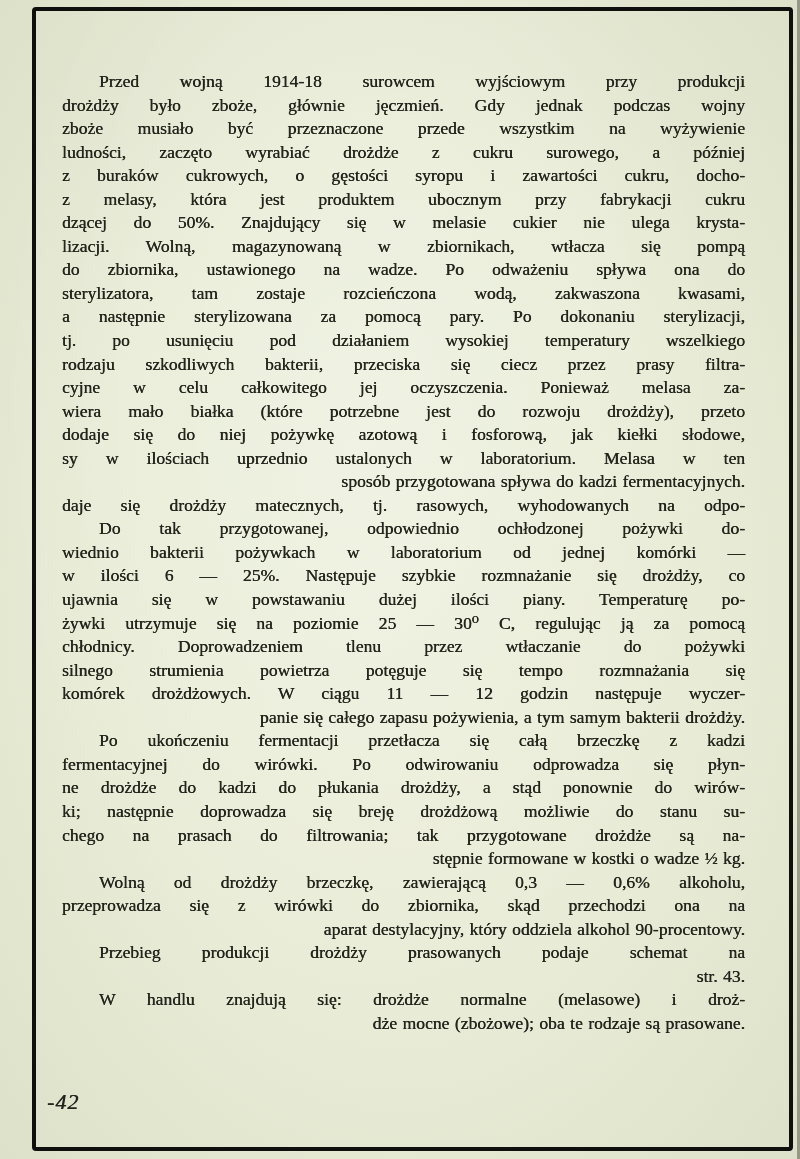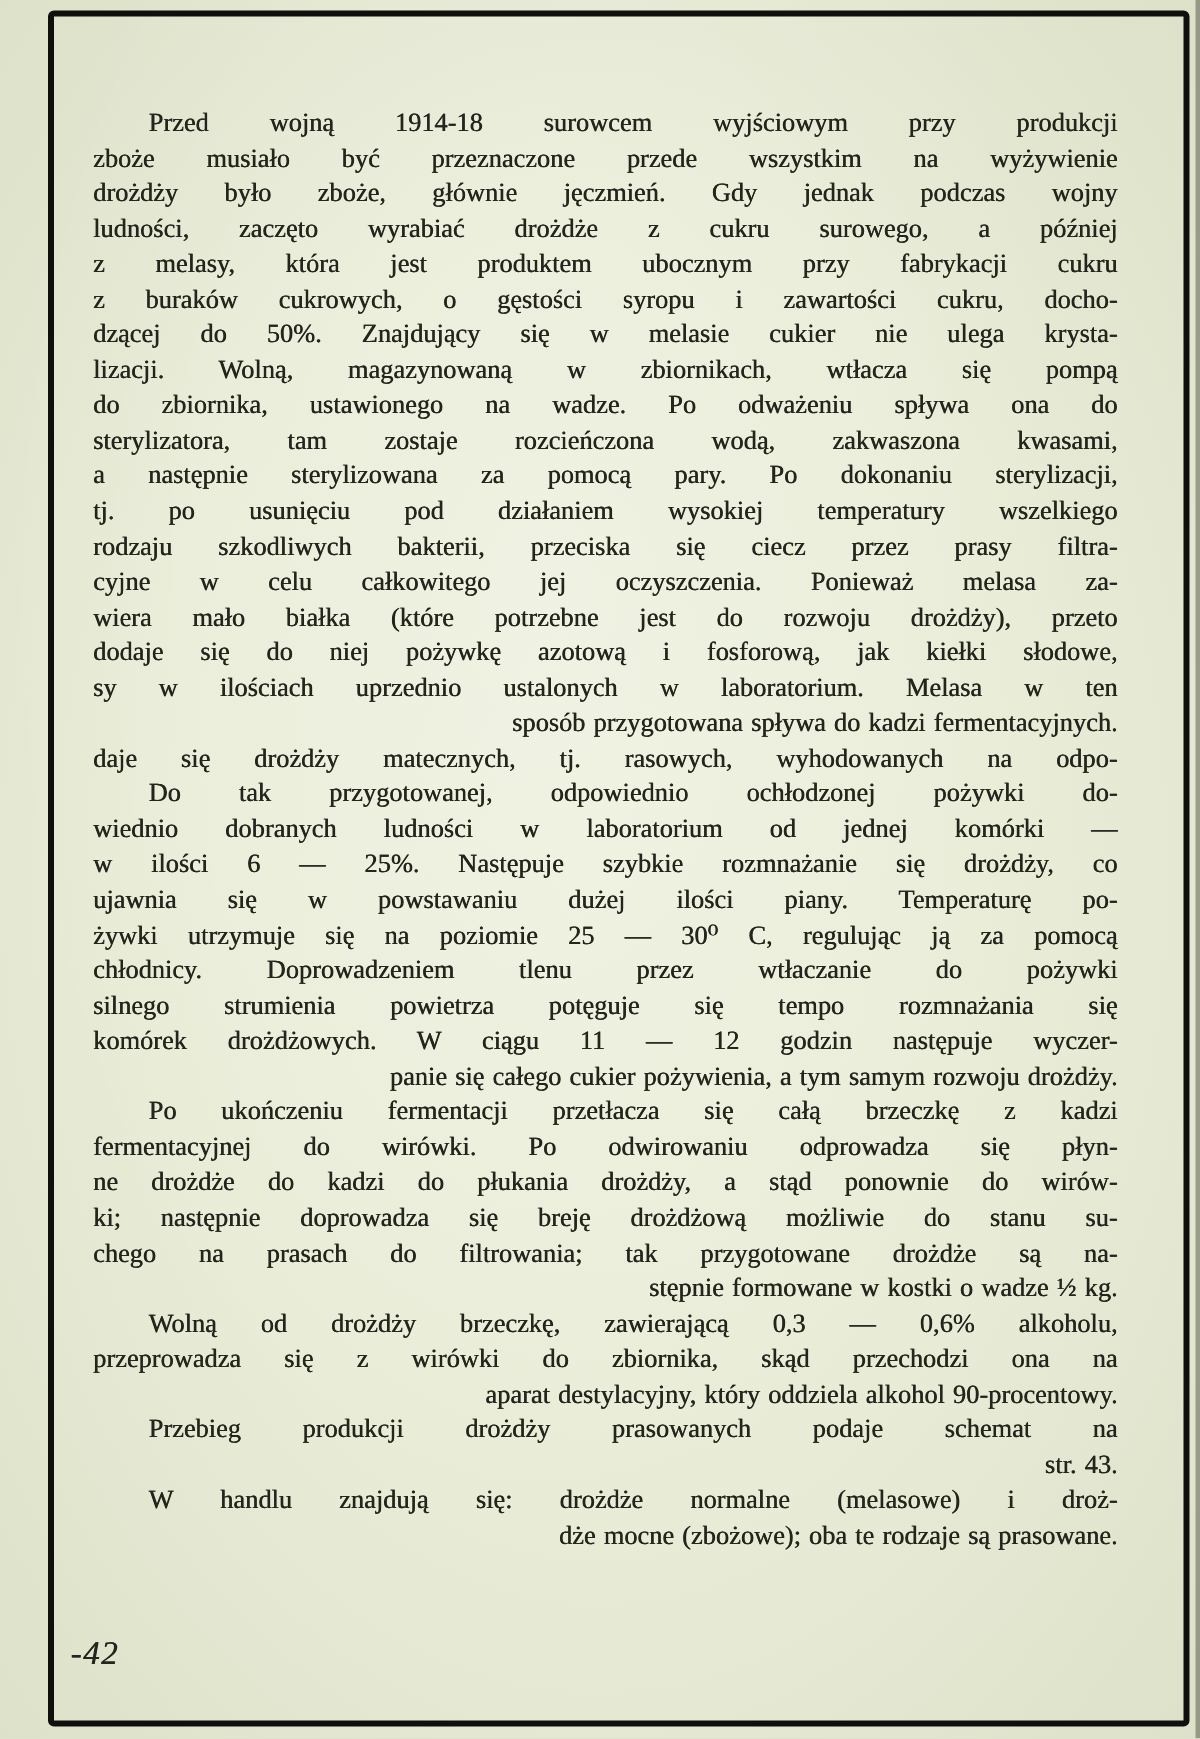--- a/index.html
+++ b/index.html
@@ -73,8 +73,8 @@
   <div class="text-block">
       <div class="paragraph">
         <div class="line first just">Przed wojną 1914-18 surowcem wyjściowym przy produkcji</div>
+        <div class="line just">drożdży było zboże, głównie jęczmień. Gdy jednak podczas wojny</div>
         <div class="line just">zboże musiało być przeznaczone przede wszystkim na wyżywienie</div>
-        <div class="line just">drożdży było zboże, głównie jęczmień. Gdy jednak podczas wojny</div>
         <div class="line just">ludności, zaczęto wyrabiać drożdże z cukru surowego, a później</div>
         <div class="line just">z melasy, która jest produktem ubocznym przy fabrykacji cukru</div>
         <div class="line just">z buraków cukrowych, o gęstości syropu i zawartości cukru, docho-</div>

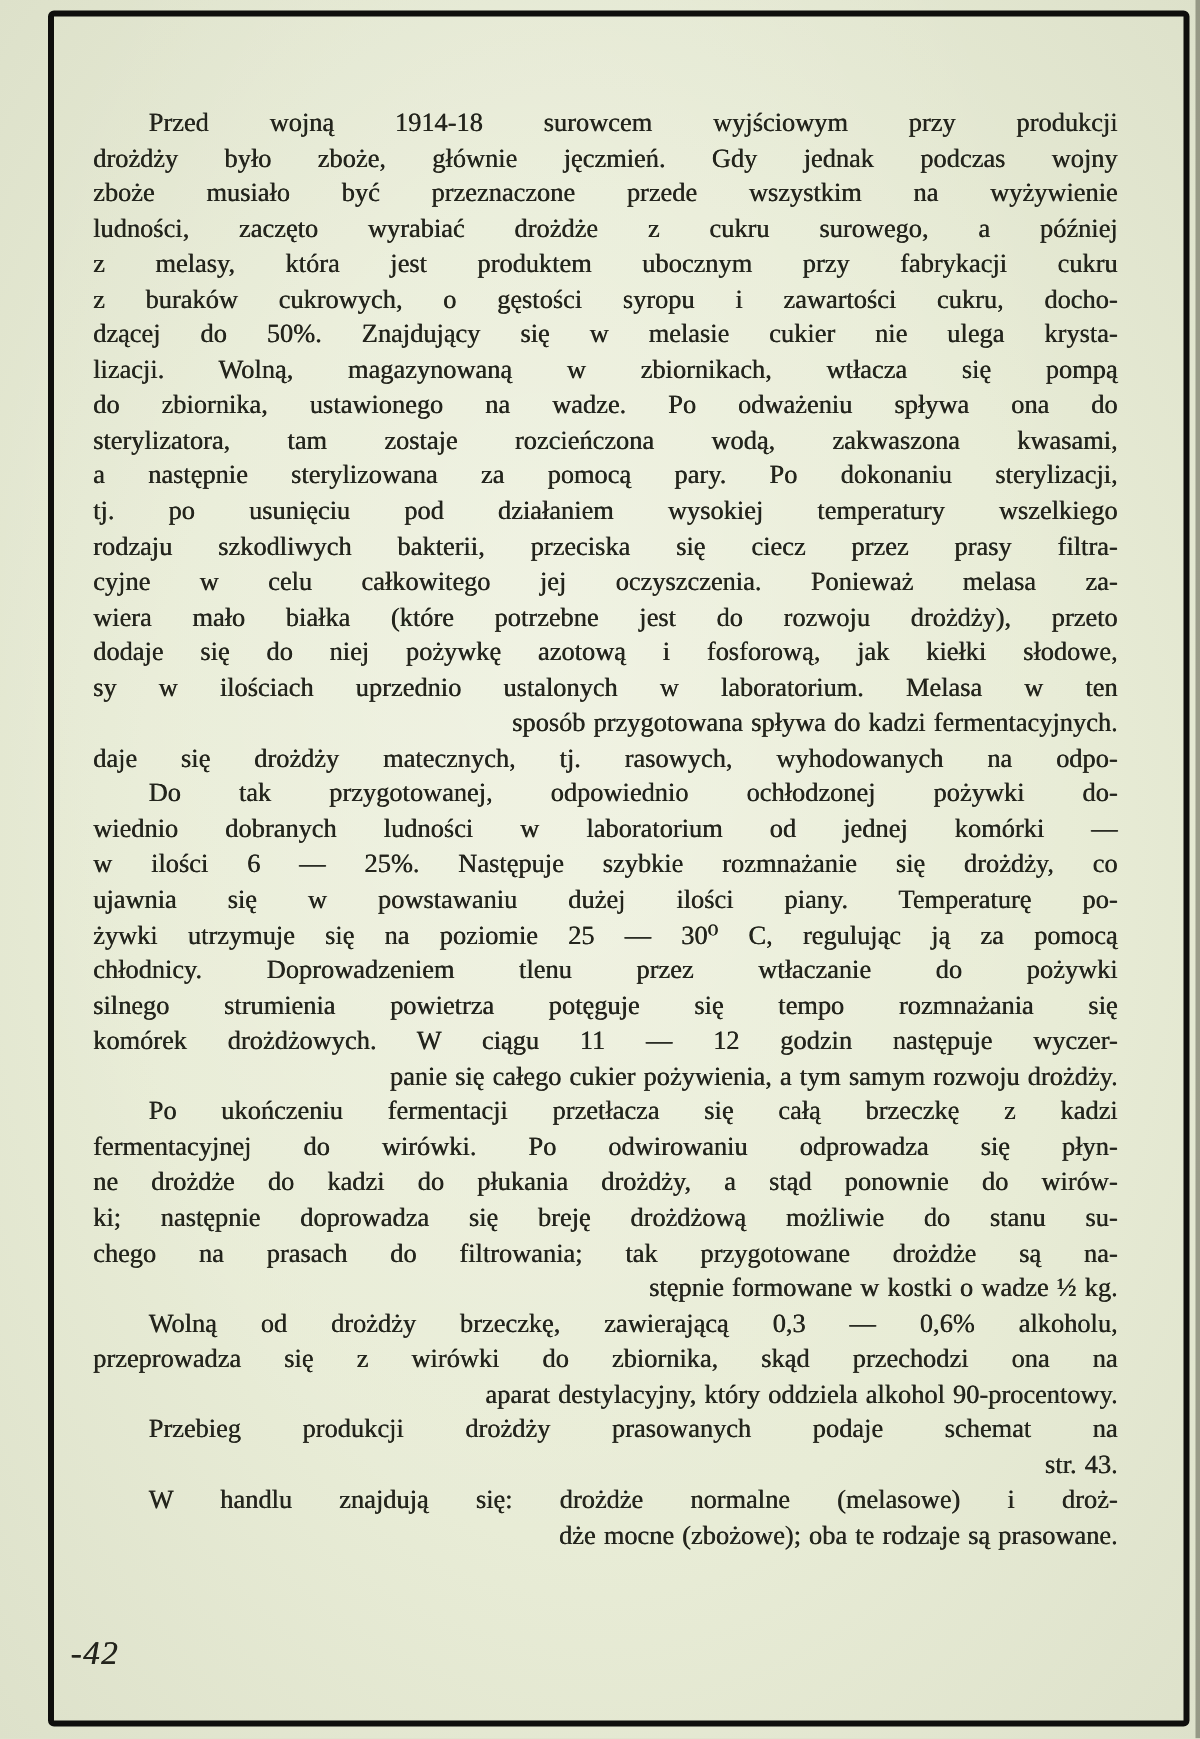--- a/index.html
+++ b/index.html
@@ -76,8 +76,8 @@
         <div class="line just">drożdży było zboże, głównie jęczmień. Gdy jednak podczas wojny</div>
         <div class="line just">zboże musiało być przeznaczone przede wszystkim na wyżywienie</div>
         <div class="line just">ludności, zaczęto wyrabiać drożdże z cukru surowego, a później</div>
+        <div class="line just">z buraków cukrowych, o gęstości syropu i zawartości cukru, docho-</div>
         <div class="line just">z melasy, która jest produktem ubocznym przy fabrykacji cukru</div>
-        <div class="line just">z buraków cukrowych, o gęstości syropu i zawartości cukru, docho-</div>
         <div class="line just">dzącej do 50%. Znajdujący się w melasie cukier nie ulega krysta-</div>
         <div class="line just">lizacji. Wolną, magazynowaną w zbiornikach, wtłacza się pompą</div>
         <div class="line just">do zbiornika, ustawionego na wadze. Po odważeniu spływa ona do</div>

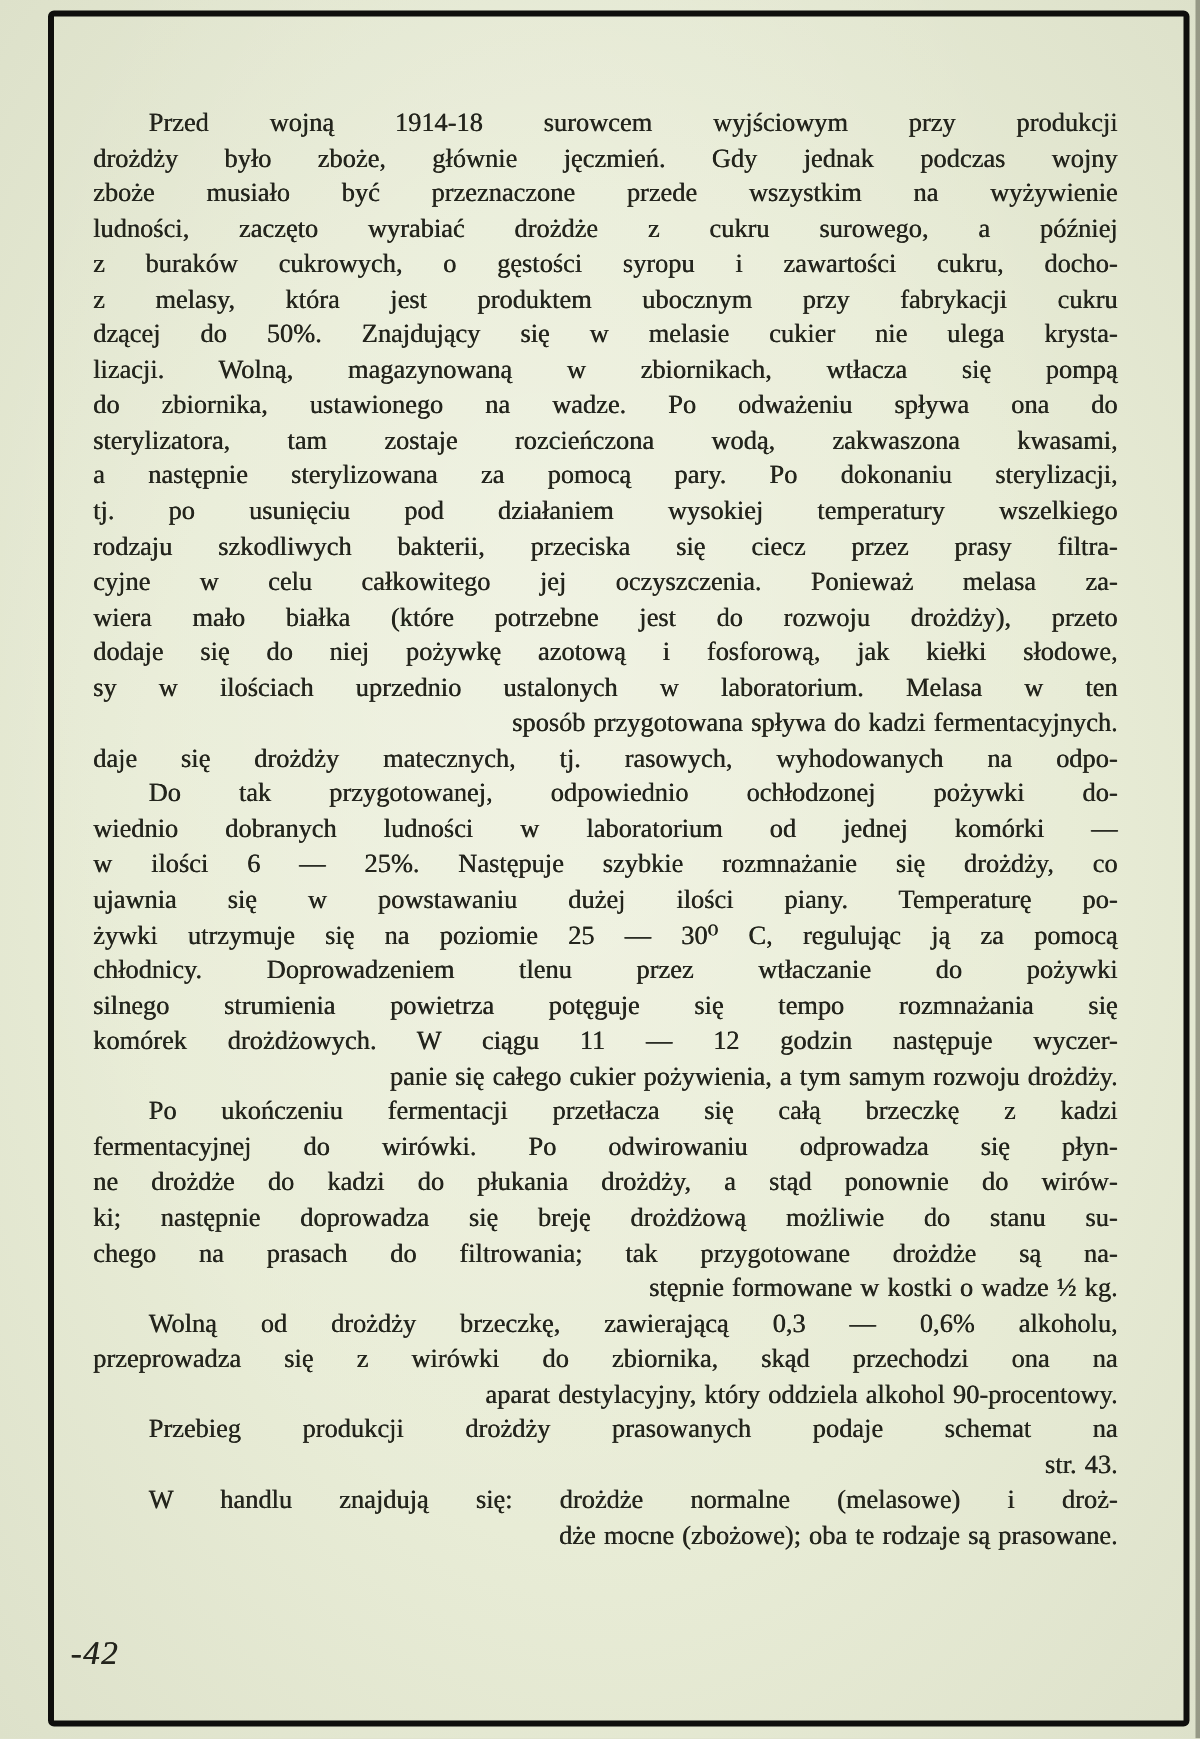--- a/index.html
+++ b/index.html
@@ -94,7 +94,7 @@
       <div class="paragraph">
         <div class="line just">daje się drożdży matecznych, tj. rasowych, wyhodowanych na odpo-</div>
         <div class="line first just">Do tak przygotowanej, odpowiednio ochłodzonej pożywki do-</div>
-        <div class="line just">wiednio dobranych ludności w laboratorium od jednej komórki —</div>
+        <div class="line just">wiednio bakterii pożywkach w laboratorium od jednej komórki —</div>
         <div class="line just">w ilości 6 — 25%. Następuje szybkie rozmnażanie się drożdży, co</div>
         <div class="line just">ujawnia się w powstawaniu dużej ilości piany. Temperaturę po-</div>
         <div class="line just">żywki utrzymuje się na poziomie 25 — 30⁰ C, regulując ją za pomocą</div>

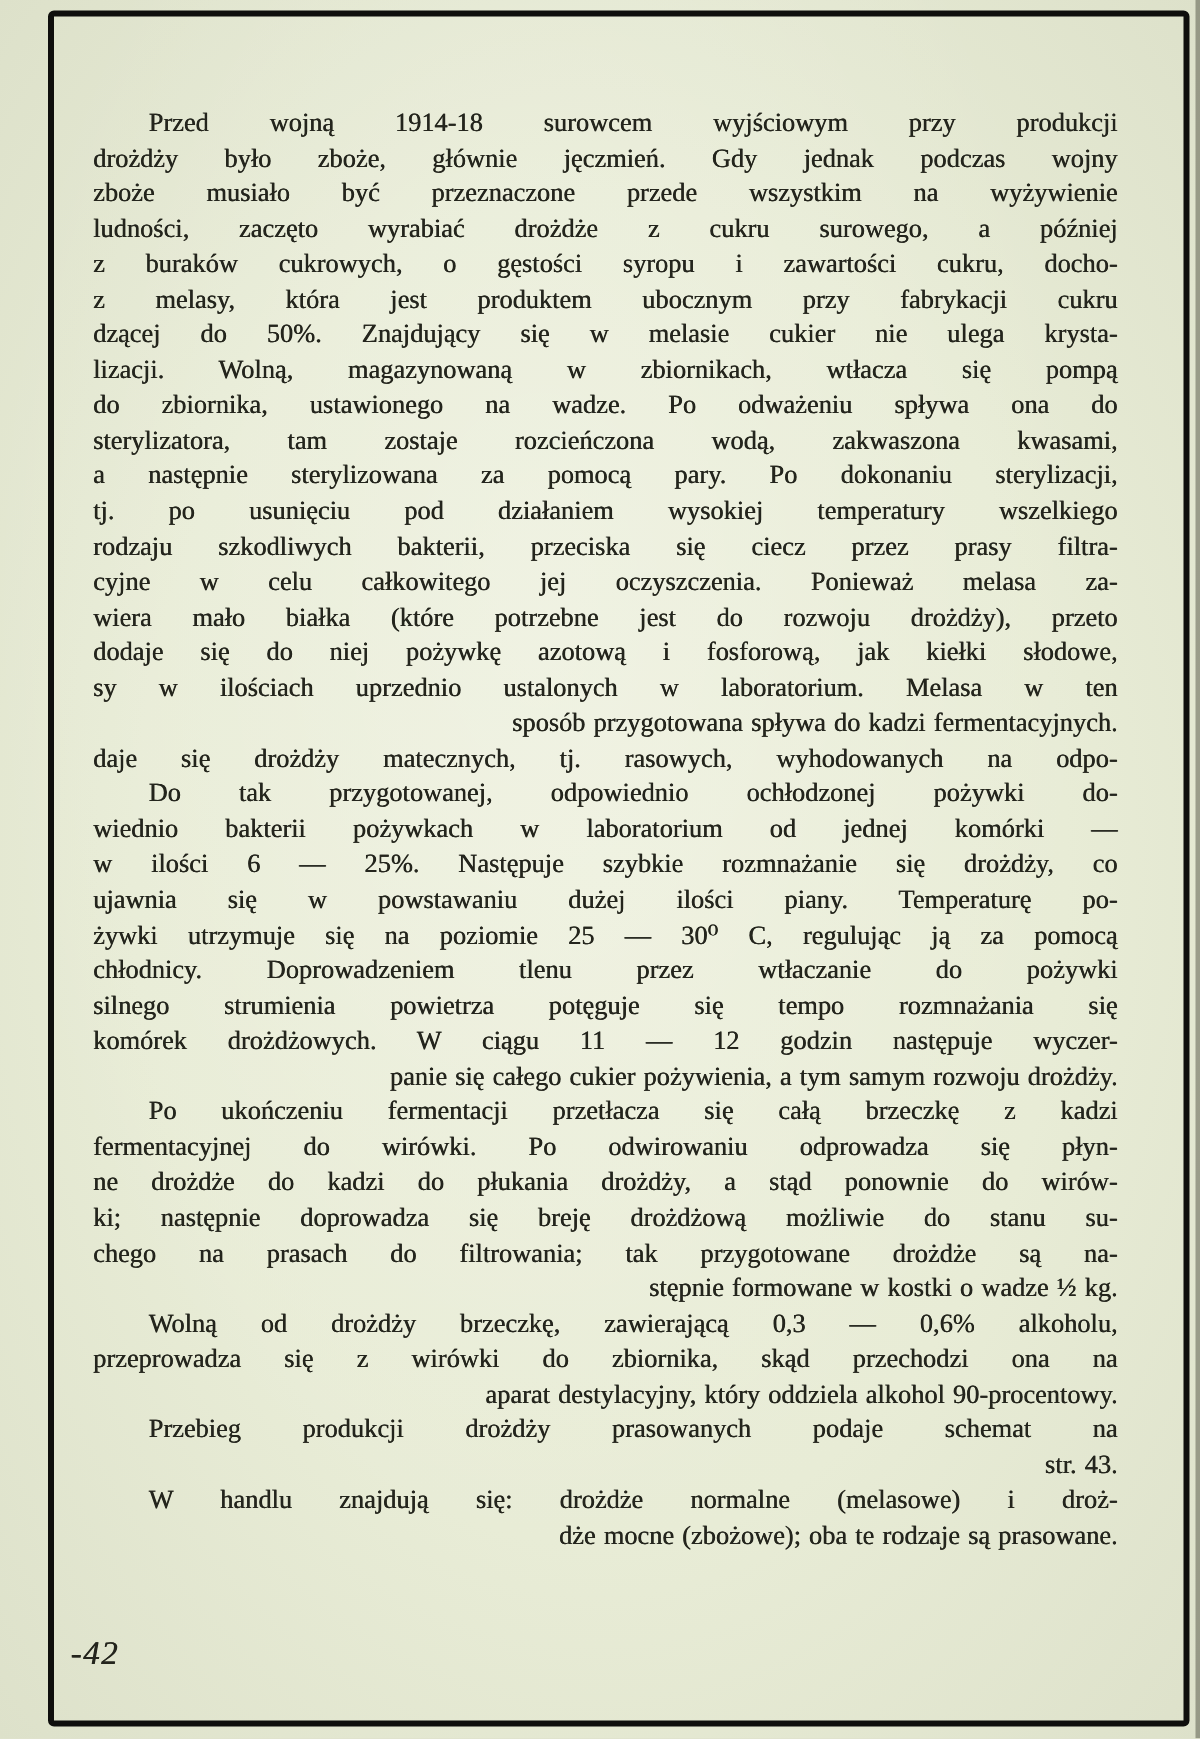--- a/index.html
+++ b/index.html
@@ -101,7 +101,7 @@
         <div class="line just">chłodnicy. Doprowadzeniem tlenu przez wtłaczanie do pożywki</div>
         <div class="line just">silnego strumienia powietrza potęguje się tempo rozmnażania się</div>
         <div class="line just">komórek drożdżowych. W ciągu 11 — 12 godzin następuje wyczer-</div>
-        <div class="line">panie się całego cukier pożywienia, a tym samym rozwoju drożdży.</div>
+        <div class="line">panie się całego zapasu pożywienia, a tym samym bakterii drożdży.</div>
       </div>
       <div class="paragraph">
         <div class="line first just">Po ukończeniu fermentacji przetłacza się całą brzeczkę z kadzi</div>

